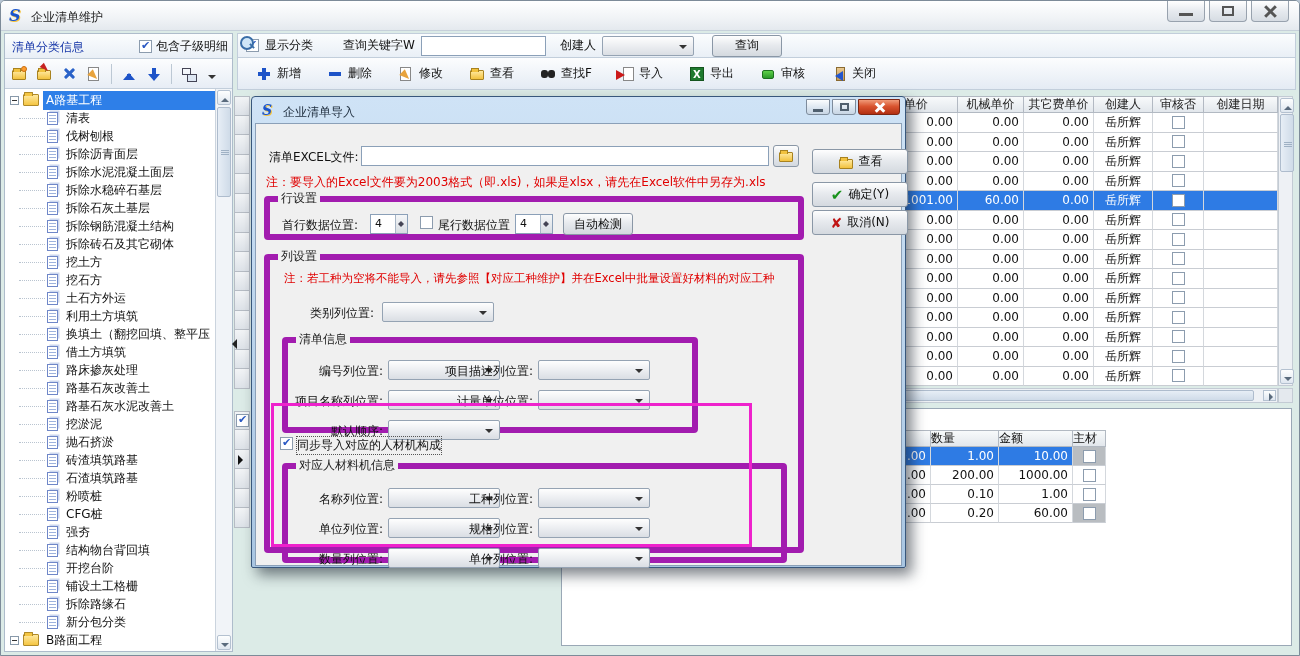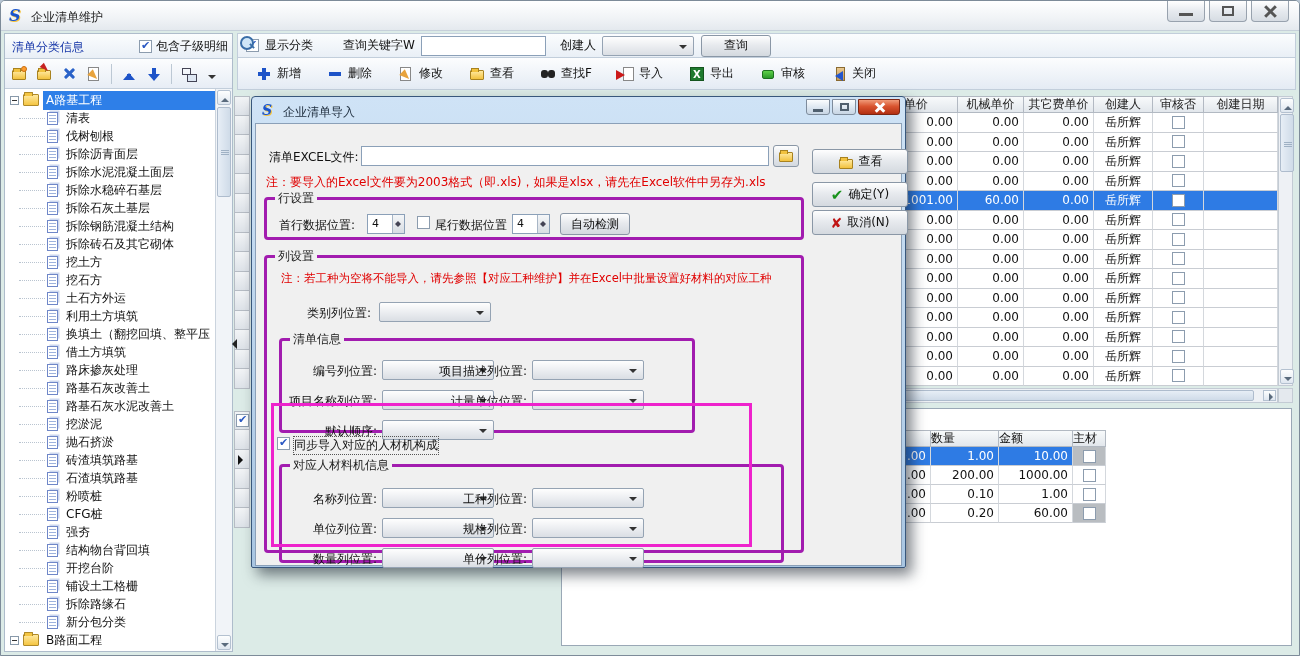--- a/index.html
+++ b/index.html
@@ -415,7 +415,7 @@
     <input class="inp" style="width: 125px;" value="">
     <span style="margin-left:8px">创建人</span>
     <span class="dd" style="width:92px"></span>
-    <span class="btn3d" style="width:70px;height:22px;margin-left:1px">
+    <span class="btn3d" style="width:70px;height:22px;margin-left:12px">
       <span class="ic i-mag" style="width:14px;height:14px"></span>
       <span>查询</span>
     </span>

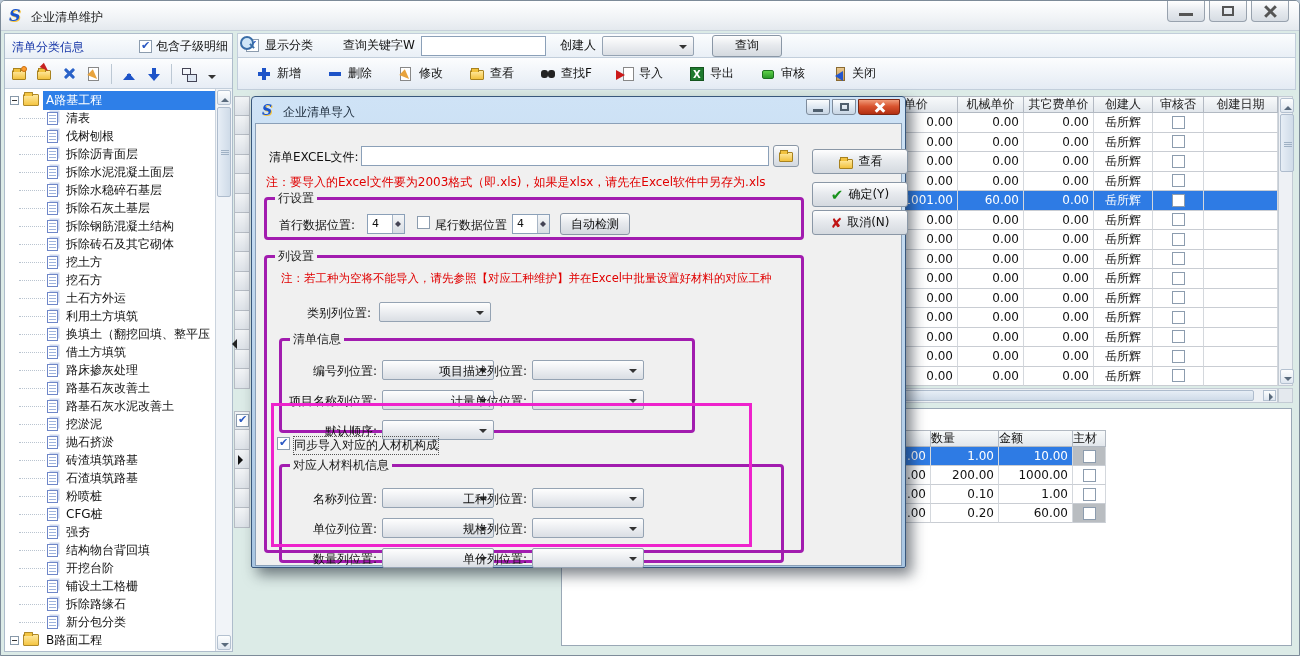--- a/index.html
+++ b/index.html
@@ -139,7 +139,7 @@
   .dbtn .g-x1,.dbtn .g-x2 { position:absolute; left:15px; top:6px; width:12px; height:3px; background:#fff; }
   .dlg-body { position:relative; height:443px; background:#f0f0f0; border:1px solid #8ba0b8; }
   .red-note { color:#e00000; font-size:12px; white-space:nowrap; }
-  fieldset { border:3px solid #a21caf; border-radius:4px; position:absolute; background:transparent; }
+  fieldset { border:6px solid #a21caf; border-radius:4px; position:absolute; background:transparent; }
   legend { font-size:12px; color:#222; margin-left:8px; padding:0 3px; }
   .frow-label { position:absolute; font-size:12px; color:#111; white-space:nowrap; }
   .spin { position:absolute; width:38px; height:20px; background:#fff; border:1px solid #8ba0b8; font-size:11px; line-height:18px; padding-left:4px; }

